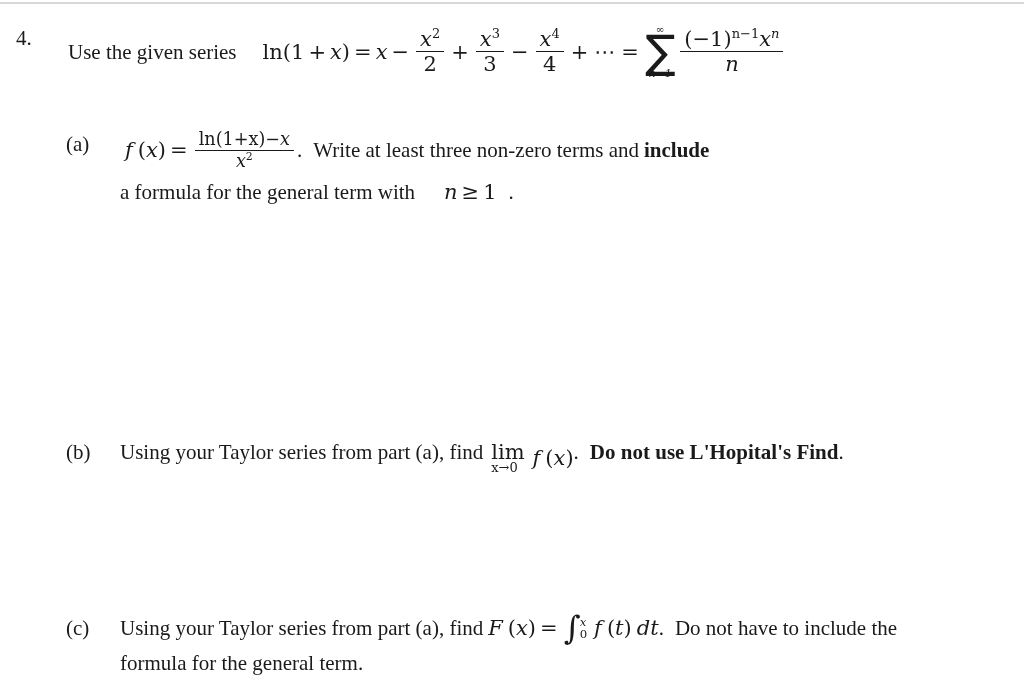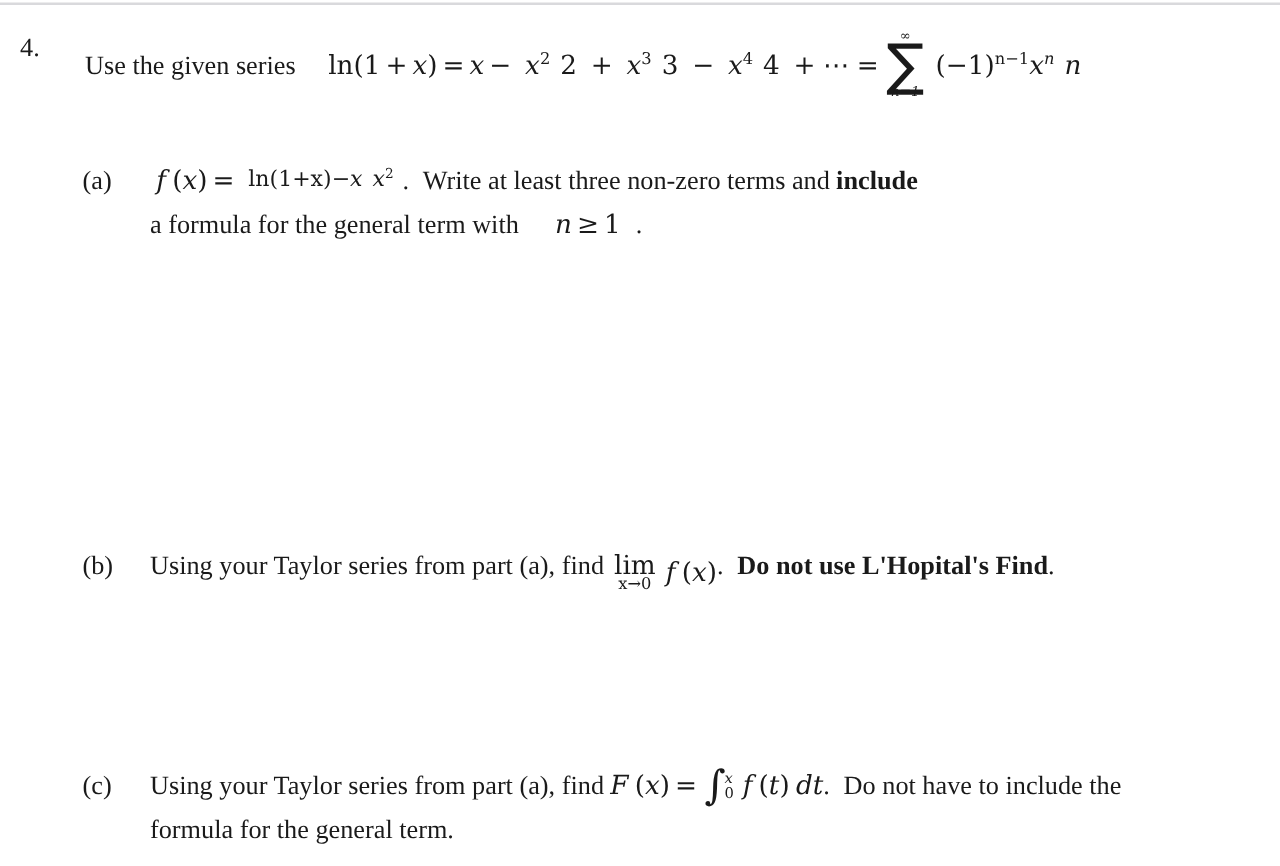--- a/index.html
+++ b/index.html
@@ -73,7 +73,7 @@
   
   .frac {
     display: inline-flex;
-    flex-direction: row;
+    flex-direction: column;
     align-items: center;
     vertical-align: middle;
     margin: 0 3px;

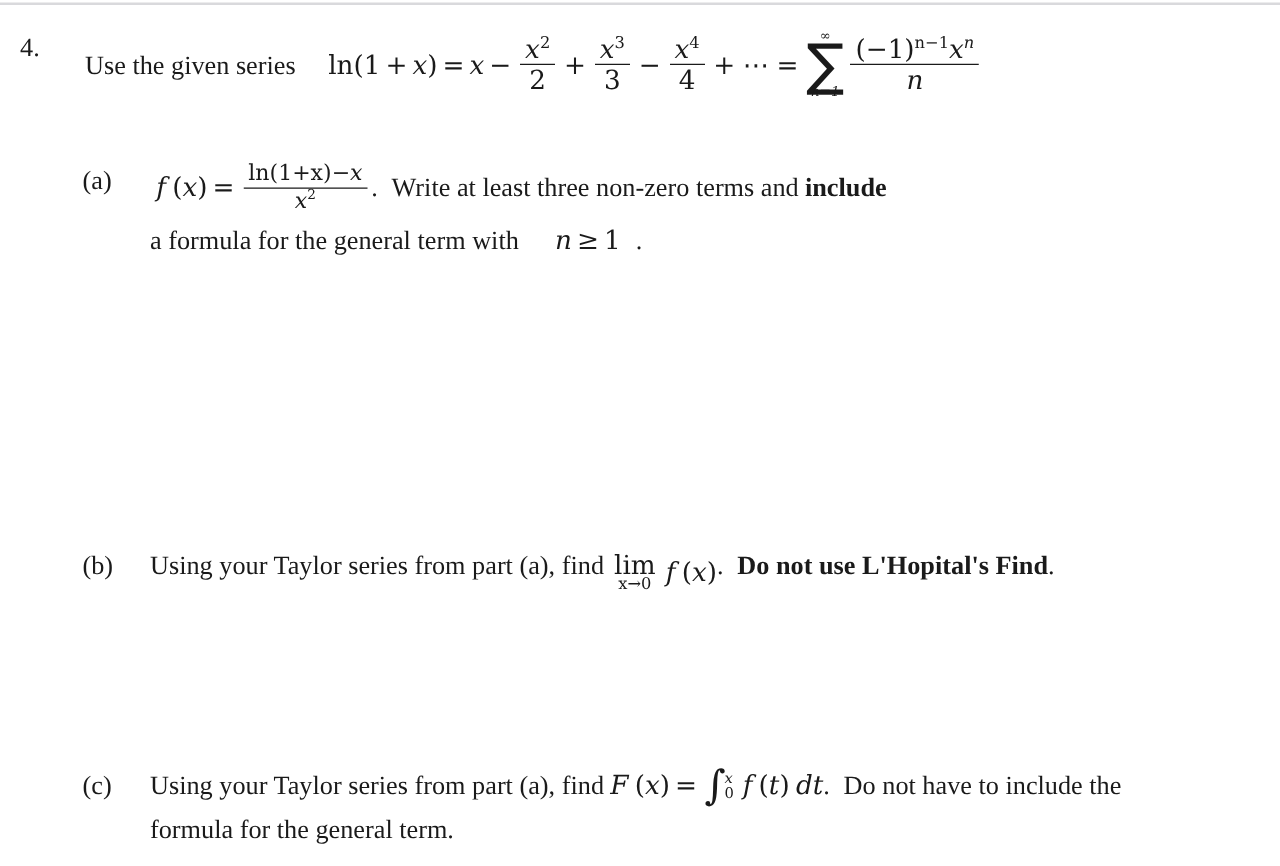--- a/index.html
+++ b/index.html
@@ -123,7 +123,7 @@
   .limop {
     display: inline-flex;
     flex-direction: column;
-    align-items: center;
+    align-items: flex-start;
     vertical-align: middle;
     line-height: 1.05;
     margin: 0 3px;

